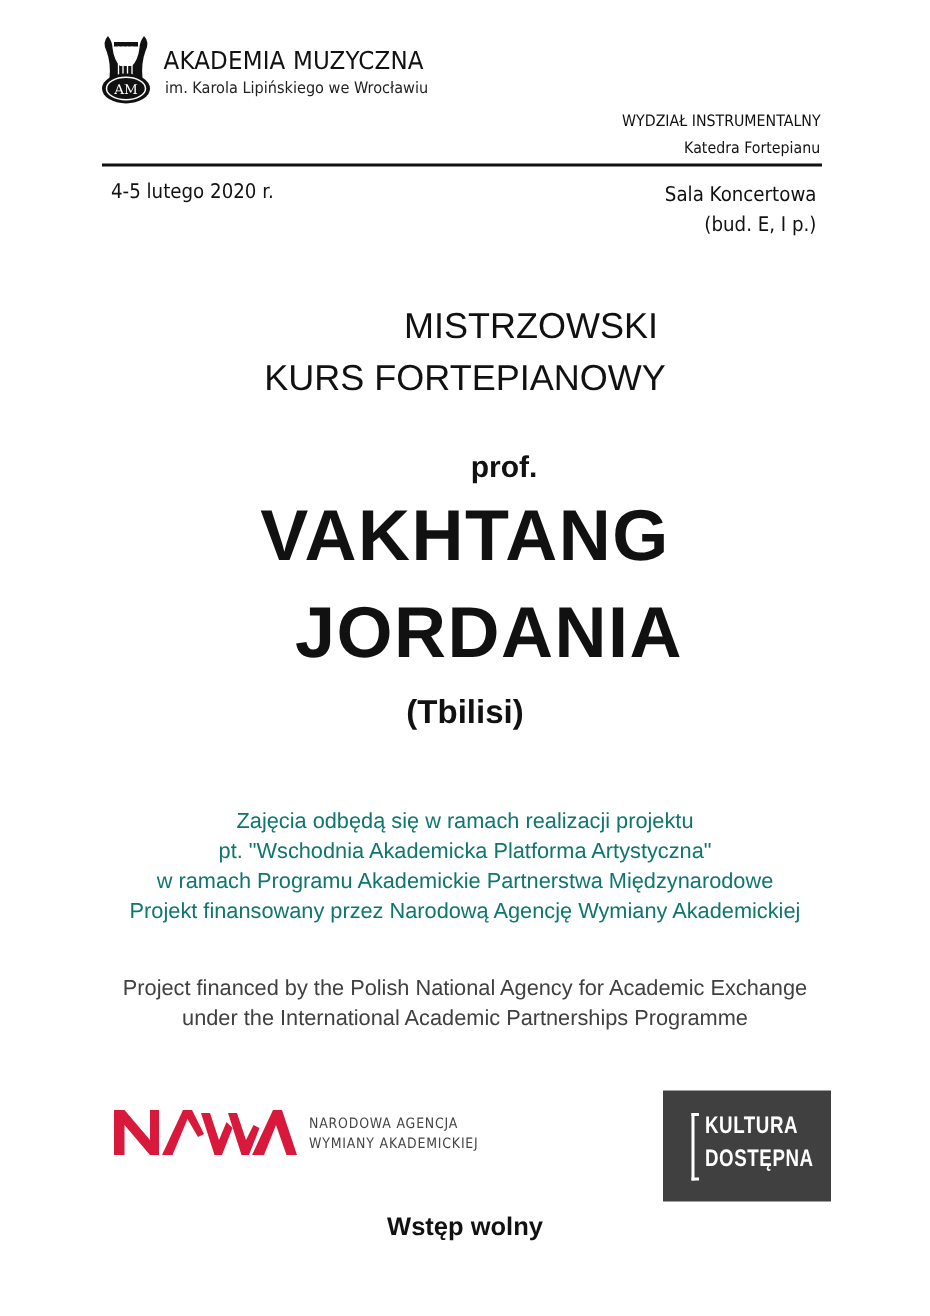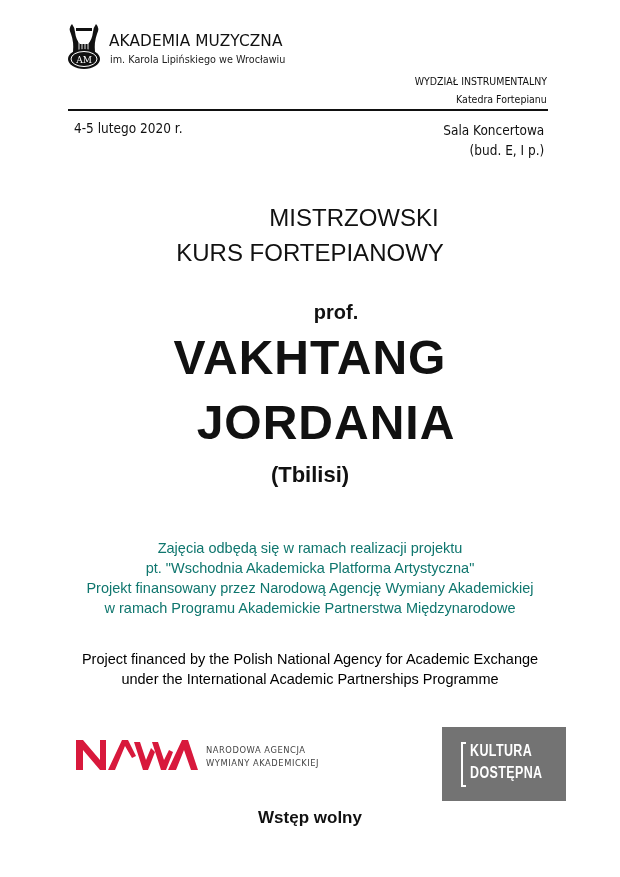--- a/index.html
+++ b/index.html
@@ -85,8 +85,8 @@
 <div class="abs center" id="polish-info">
   <div>Zajęcia odbędą się w ramach realizacji projektu</div>
   <div>pt. "Wschodnia Akademicka Platforma Artystyczna"</div>
+  <div>w ramach Programu Akademickie Partnerstwa Międzynarodowe</div>
   <div>Projekt finansowany przez Narodową Agencję Wymiany Akademickiej</div>
-  <div>w ramach Programu Akademickie Partnerstwa Międzynarodowe</div>
 </div>
 <div class="abs center" id="english-info">
   <div>Project financed by the Polish National Agency for Academic Exchange</div>

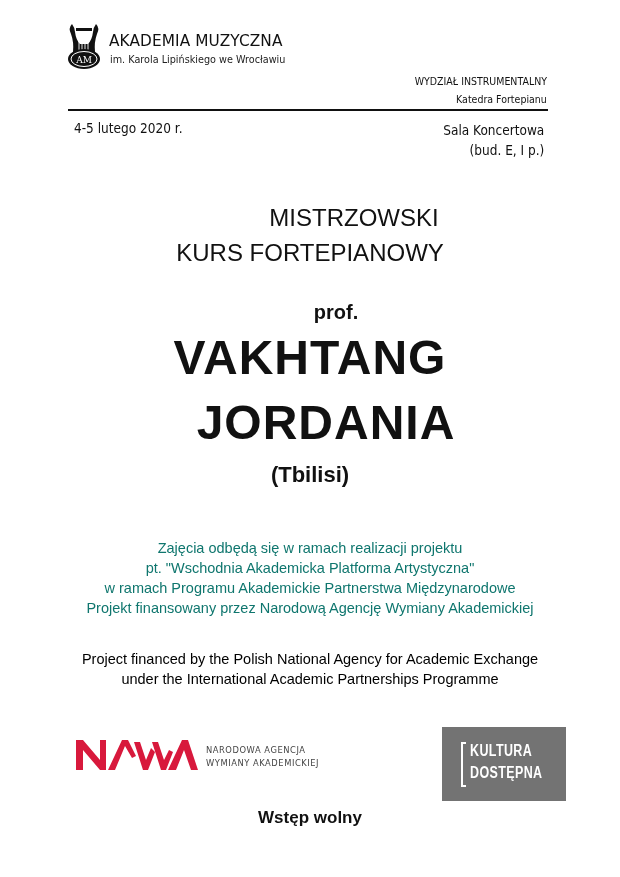--- a/index.html
+++ b/index.html
@@ -33,7 +33,7 @@
   #city { top: 462px; font-size: 22px; font-weight: bold; }
 
   #polish-info { top: 538px; font-size: 14.5px; line-height: 20px; color: #0f766e; }
-  #english-info { top: 649px; font-size: 14.5px; line-height: 20px; color: #000000; }
+  #english-info { top: 649px; font-size: 14.5px; line-height: 20px; color: #404040; }
 
   #nawa-logo { left: 76px; top: 738px; width: 122px; height: 34px; }
   #nawa-text { left: 206px; top: 743px; font-size: 9.5px; line-height: 13px; color: #444; letter-spacing: 0.6px; font-family: "DejaVu Sans", sans-serif; white-space: nowrap; transform: scaleX(0.88); transform-origin: left; }

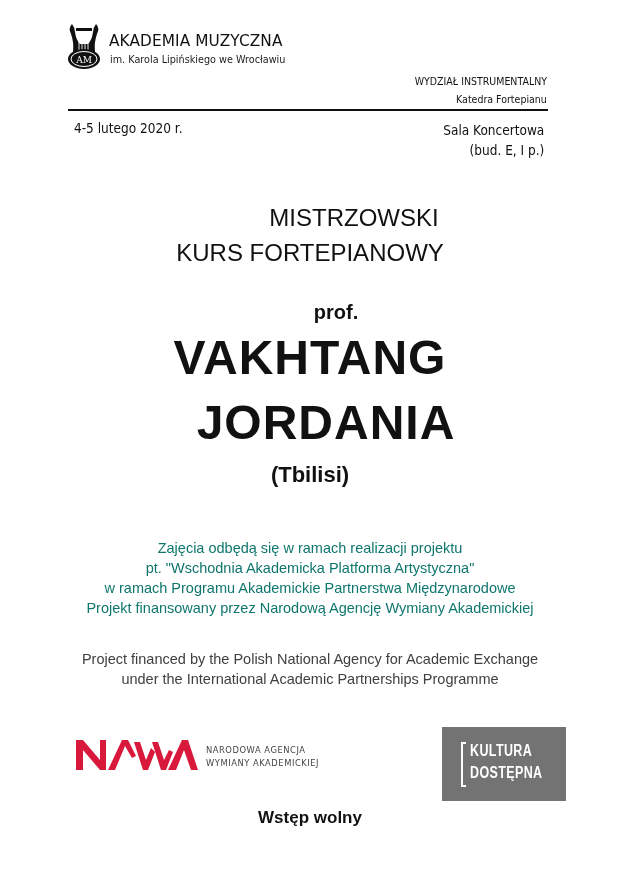--- a/index.html
+++ b/index.html
@@ -38,7 +38,7 @@
   #nawa-logo { left: 76px; top: 738px; width: 122px; height: 34px; }
   #nawa-text { left: 206px; top: 743px; font-size: 9.5px; line-height: 13px; color: #444; letter-spacing: 0.6px; font-family: "DejaVu Sans", sans-serif; white-space: nowrap; transform: scaleX(0.88); transform-origin: left; }
 
-  #kultura-box { left: 442px; top: 727px; width: 124px; height: 74px; background: #737373; }
+  #kultura-box { left: 442px; top: 727px; width: 112px; height: 74px; background: #404040; }
   #kultura-bracket { left: 19px; top: 15px; width: 5px; height: 45px; border: 2.5px solid #fff; border-right: none; box-sizing: border-box; }
   #kultura-line1 { left: 28px; top: 15px; font-size: 16px; font-weight: bold; color: #fff; font-family: "Liberation Sans", sans-serif; letter-spacing: 0.5px; transform: scaleX(0.78); transform-origin: left; white-space: nowrap; }
   #kultura-line2 { left: 28px; top: 37px; font-size: 16px; font-weight: bold; color: #fff; font-family: "Liberation Sans", sans-serif; letter-spacing: 0.5px; transform: scaleX(0.78); transform-origin: left; white-space: nowrap; }

